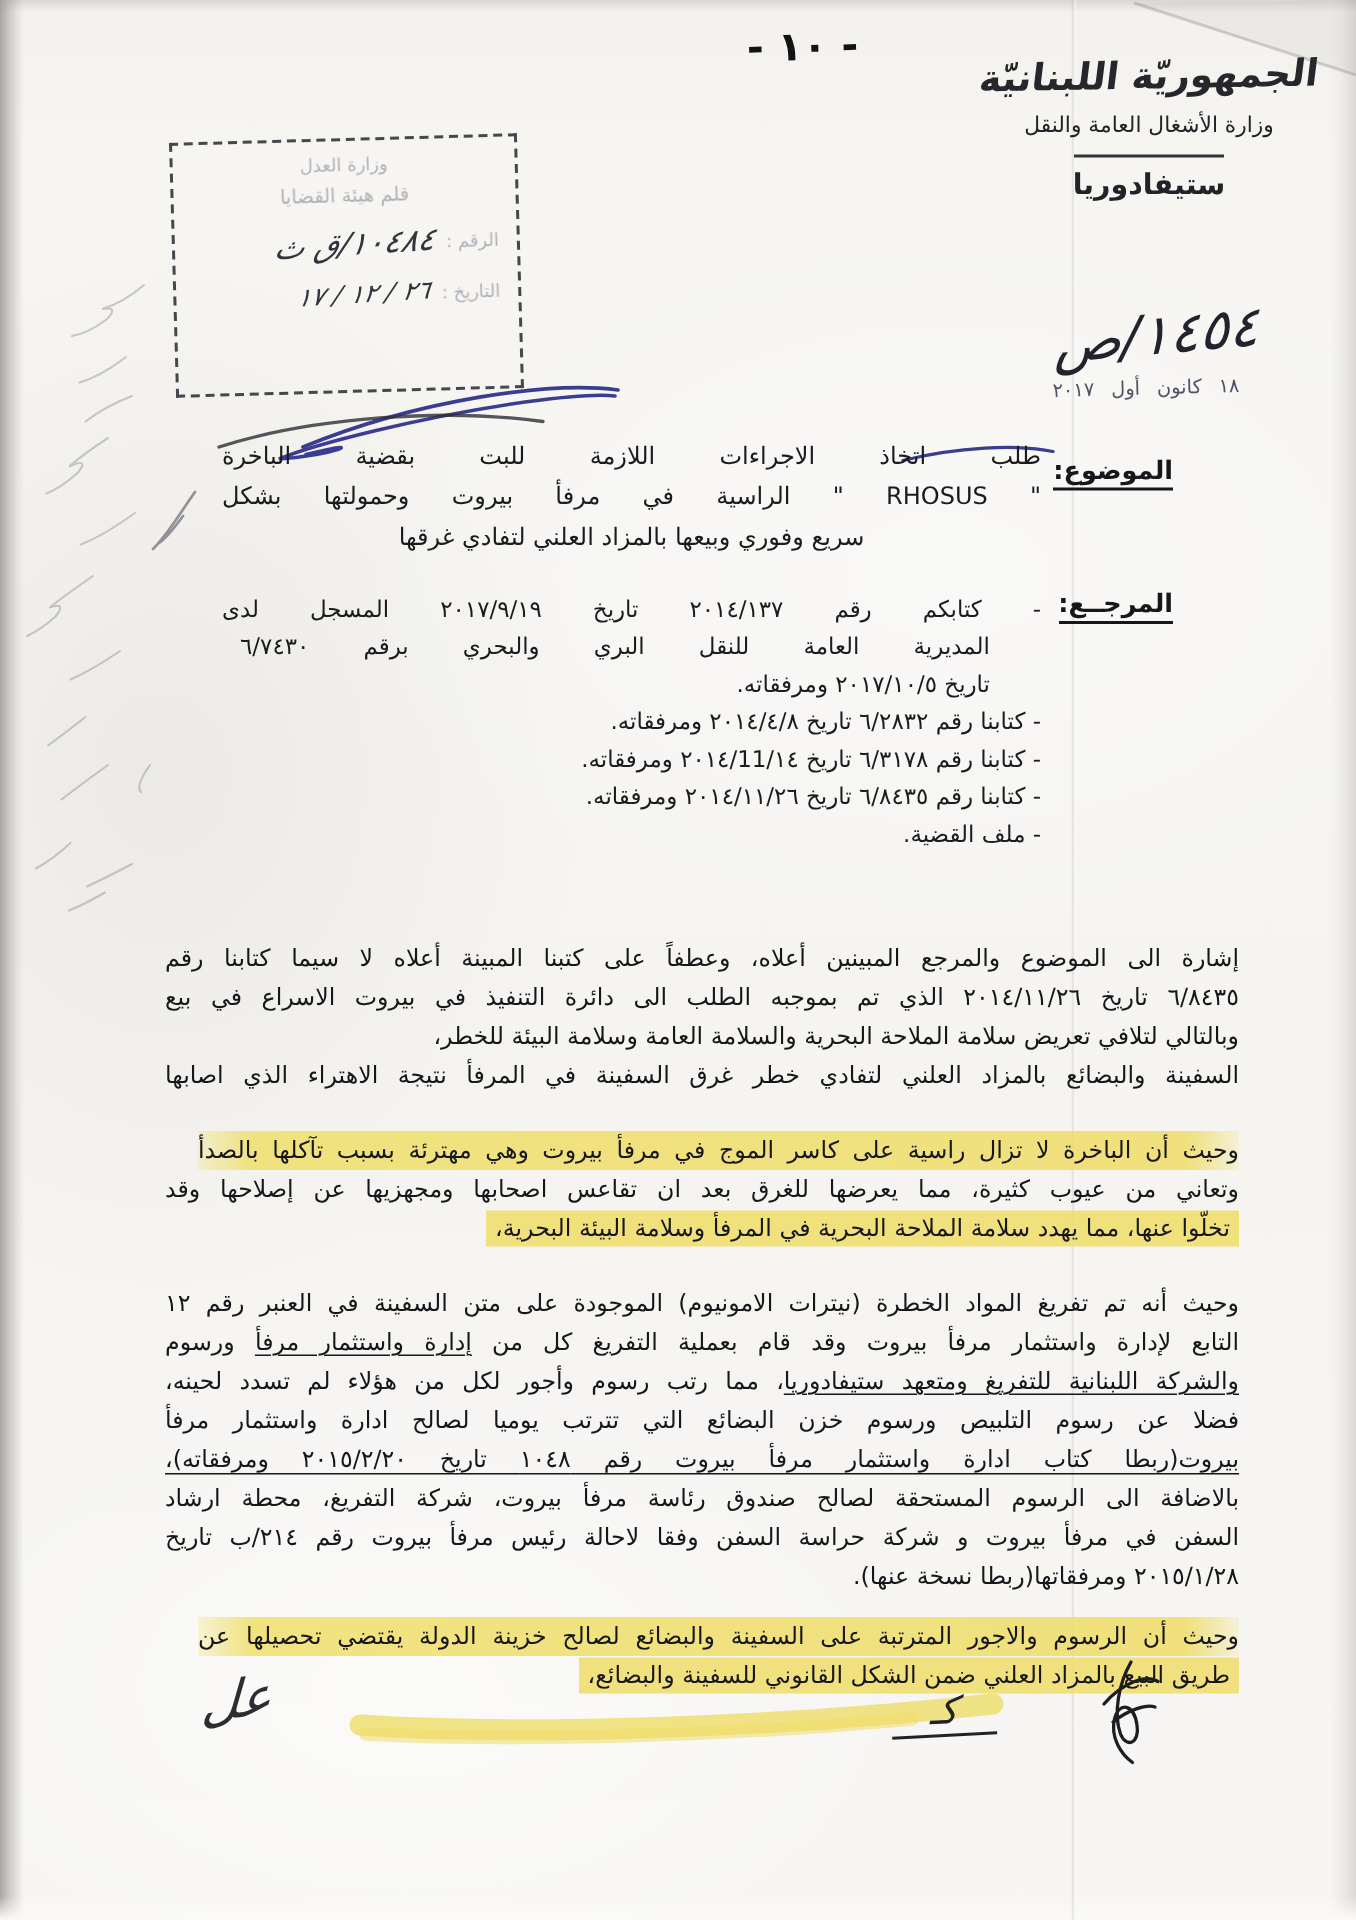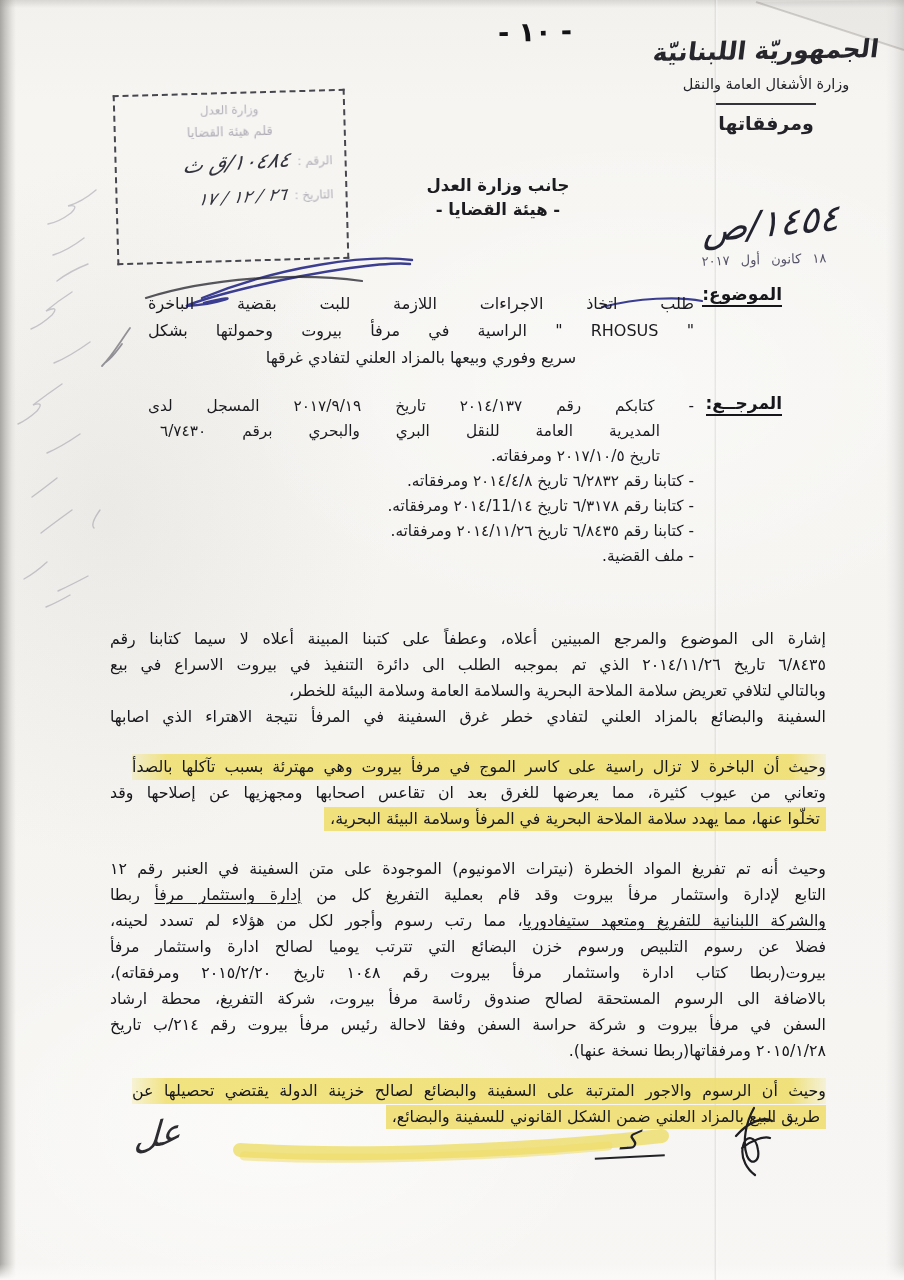--- a/index.html
+++ b/index.html
@@ -93,7 +93,7 @@
     <div class="lh-republic">الجمهوريّة اللبنانيّة</div>
     <div class="lh-ministry">وزارة الأشغال العامة والنقل</div>
     <div class="lh-rule"></div>
-    <div class="lh-minister">ومرفقاتها</div>
+    <div class="lh-minister">ستيفادوريا</div>
   </div>
   <div class="abs hand-ref">١٤٥٤/ص</div>
   <div class="abs date-stamp">١٨ كانون أول ٢٠١٧</div>

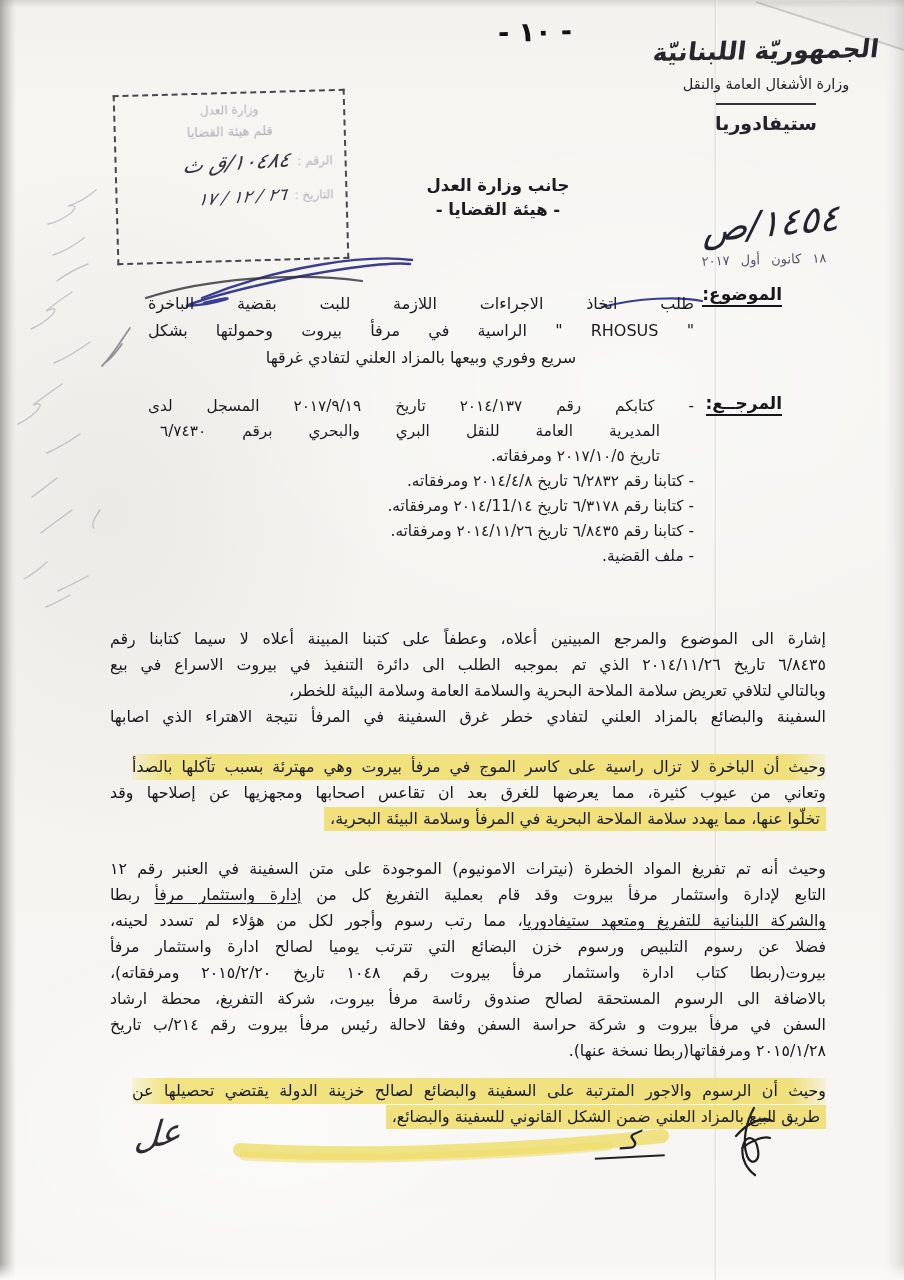--- a/index.html
+++ b/index.html
@@ -125,10 +125,6 @@
     <path d="M38,6 C28,20 20,34 10,44 M30,22 C24,30 20,36 14,40" stroke="rgba(70,68,80,.55)" stroke-width="1.8" fill="none" stroke-linecap="round"></path>
   </svg>
 
-  <div class="abs addr">
-    <div>جانب وزارة العدل</div>
-    <div>- هيئة القضايا -</div>
-  </div>
 
   <div class="abs sec-label" style="top:284px;">الموضوع:</div>
   <svg class="abs" style="left:596px;top:292px;" width="112" height="22">

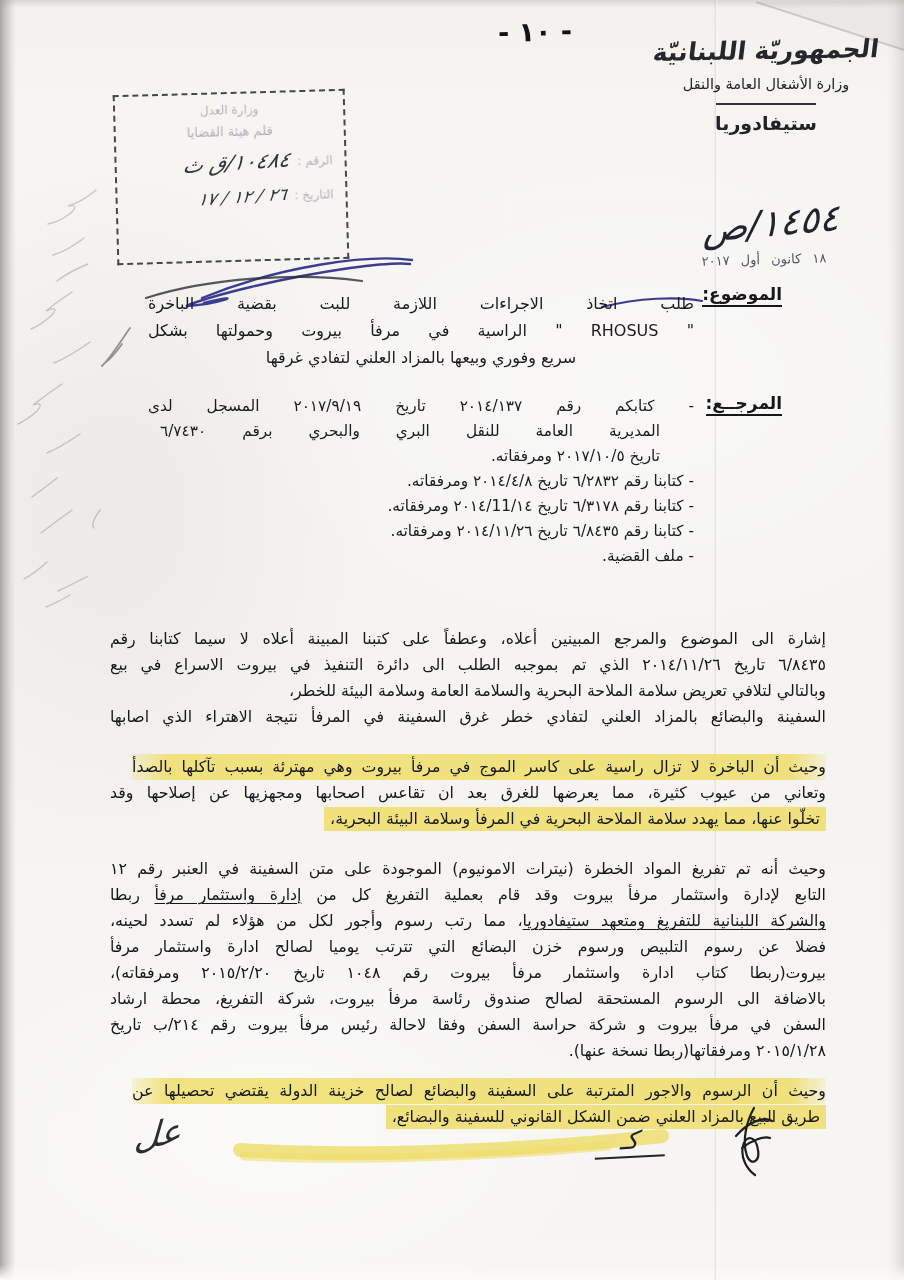--- a/index.html
+++ b/index.html
@@ -126,7 +126,7 @@
   </svg>
 
 
-  <div class="abs sec-label" style="top:284px;">الموضوع:</div>
+  <div class="abs sec-label" style="top:304px;">الموضوع:</div>
   <svg class="abs" style="left:596px;top:292px;" width="112" height="22">
     <path d="M6,15 C42,6 82,4 106,9" stroke="#3b3d90" stroke-width="2.2" fill="none" stroke-linecap="round"></path>
   </svg>

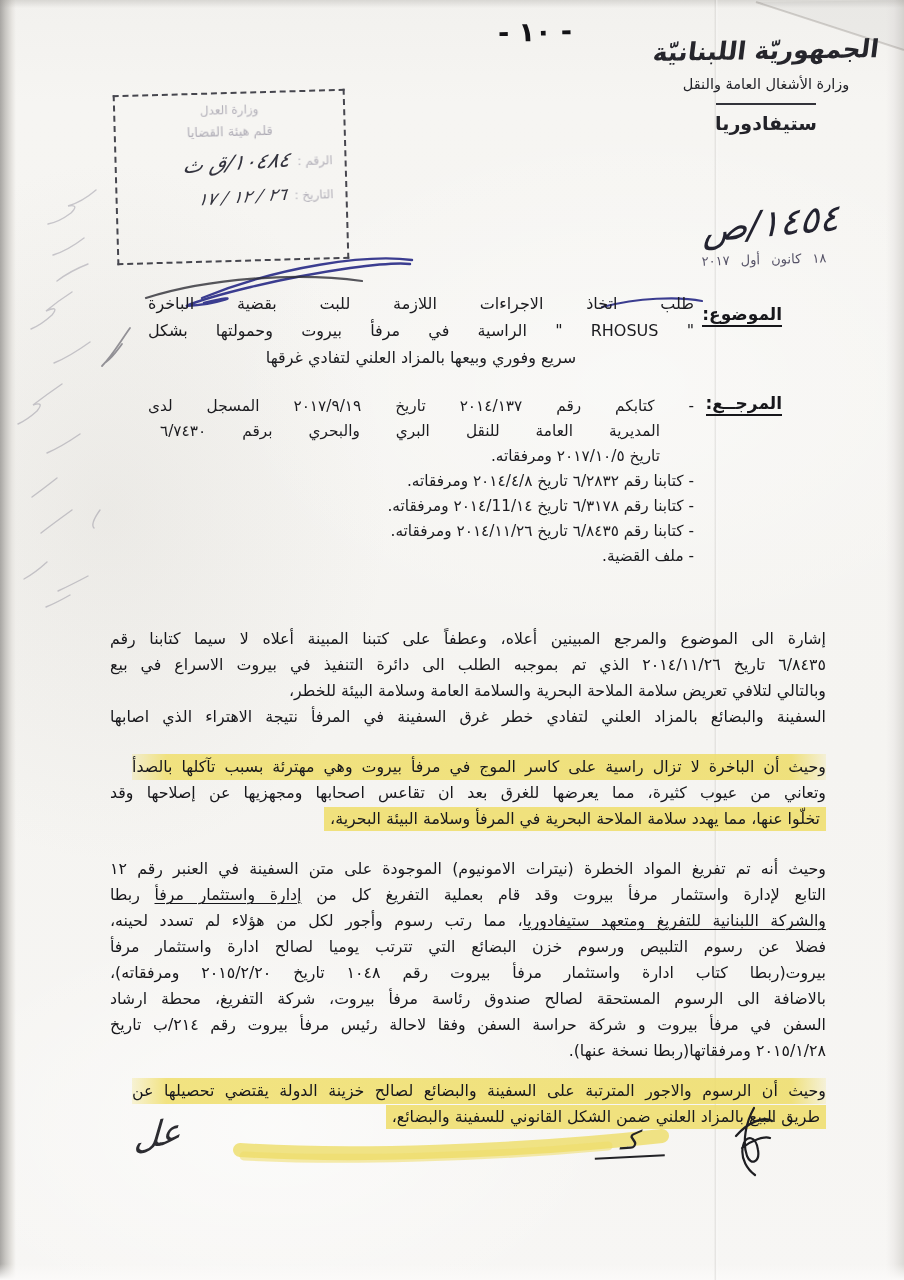--- a/index.html
+++ b/index.html
@@ -162,7 +162,7 @@
 
   <div class="abs para p3">
     <div class="line just">وحيث أنه تم تفريغ المواد الخطرة (نيترات الامونيوم) الموجودة على متن السفينة في العنبر رقم ١٢</div>
-    <div class="line just"><span>التابع لإدارة واستثمار مرفأ بيروت وقد قام بعملية التفريغ كل من </span><span class="u">إدارة واستثمار مرفأ</span><span> ربطا</span></div>
+    <div class="line just"><span>التابع لإدارة واستثمار مرفأ بيروت وقد قام بعملية التفريغ كل من </span><span class="u">إدارة واستثمار مرفأ</span><span> ورسوم</span></div>
     <div class="line just"><span class="u">والشركة اللبنانية للتفريغ ومتعهد ستيفادوريا</span><span>، مما رتب رسوم وأجور لكل من هؤلاء لم تسدد لحينه،</span></div>
     <div class="line just">فضلا عن رسوم التلبيص ورسوم خزن البضائع التي تترتب يوميا لصالح ادارة واستثمار مرفأ</div>
     <div class="line just ul-line">بيروت(ربطا كتاب ادارة واستثمار مرفأ بيروت رقم ١٠٤٨ تاريخ ٢٠١٥/٢/٢٠ ومرفقاته)،</div>

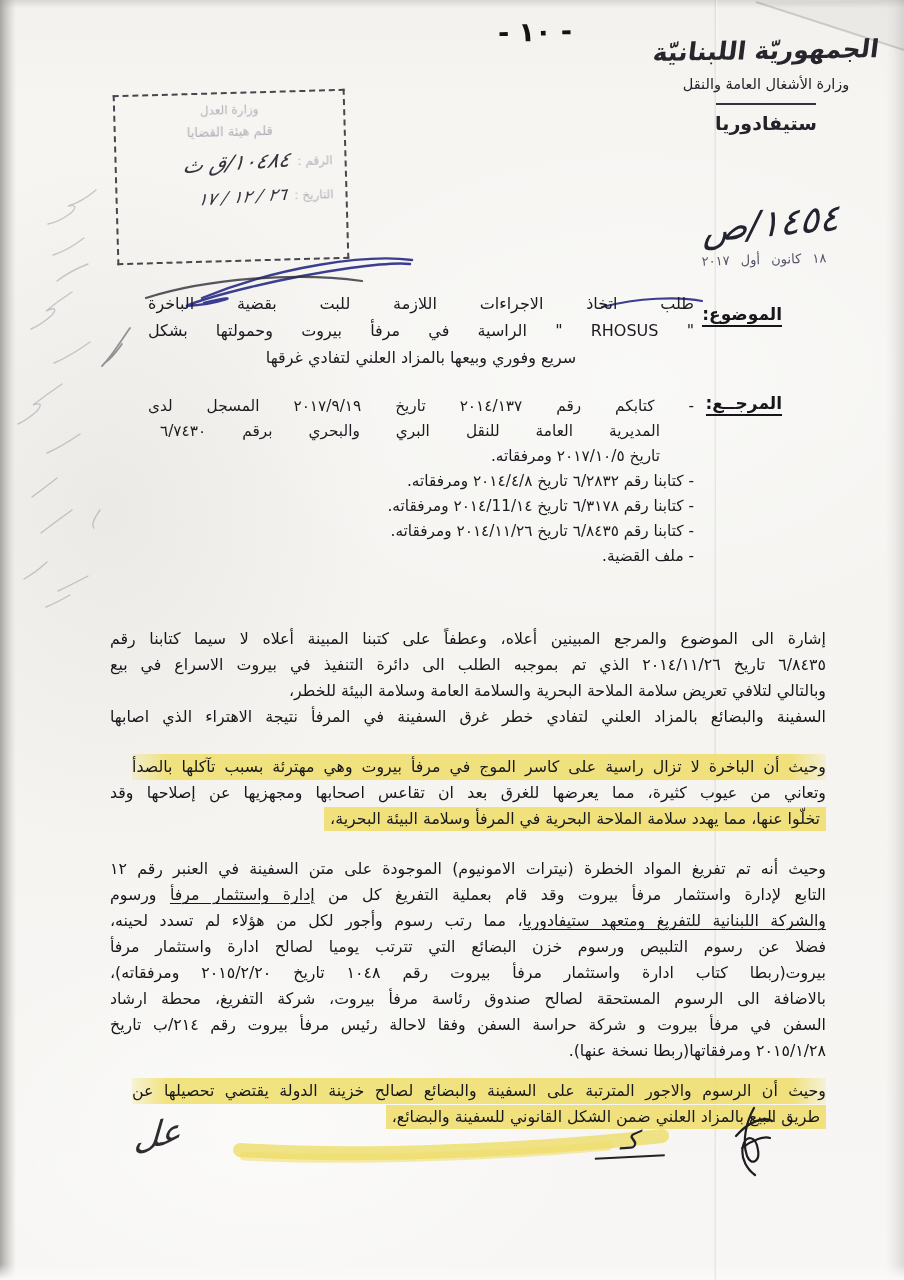--- a/index.html
+++ b/index.html
@@ -64,7 +64,7 @@
   .hl-line{background:linear-gradient(90deg,rgba(240,223,108,.25),rgba(240,223,108,.85) 5%,rgba(238,221,104,.85) 95%,rgba(240,223,108,.2));margin-left:22px;}
   .hl{background:rgba(238,221,104,.85);padding:2px 6px 3px;}
   .u{text-decoration:underline;text-decoration-thickness:1.4px;text-underline-offset:3px;}
-  .ul-line{text-decoration-thickness:1.4px;text-underline-offset:4px;}
+  .ul-line{text-decoration:underline;text-decoration-thickness:1.4px;text-underline-offset:4px;}
   
   .init-left{left:134px;top:1114px;font-size:35px;color:#2c2c31;transform:rotate(-7deg) skewX(-10deg);font-style:italic;}
   .init-center{left:594px;top:1126px;width:70px;text-align:center;font-size:25px;color:#222226;

